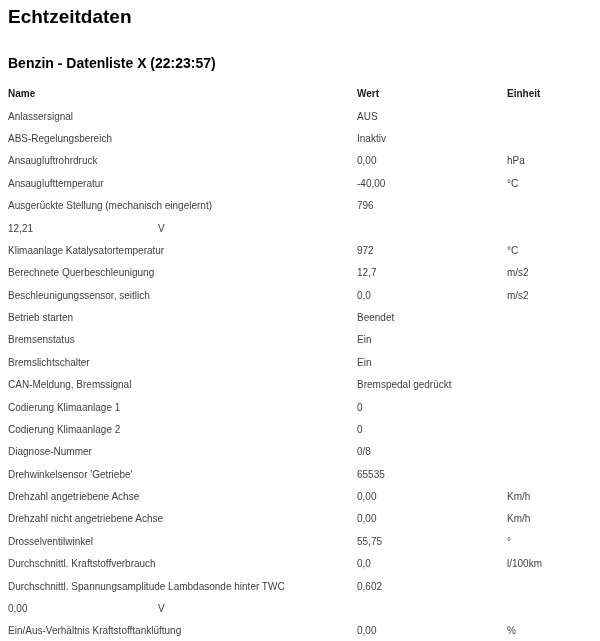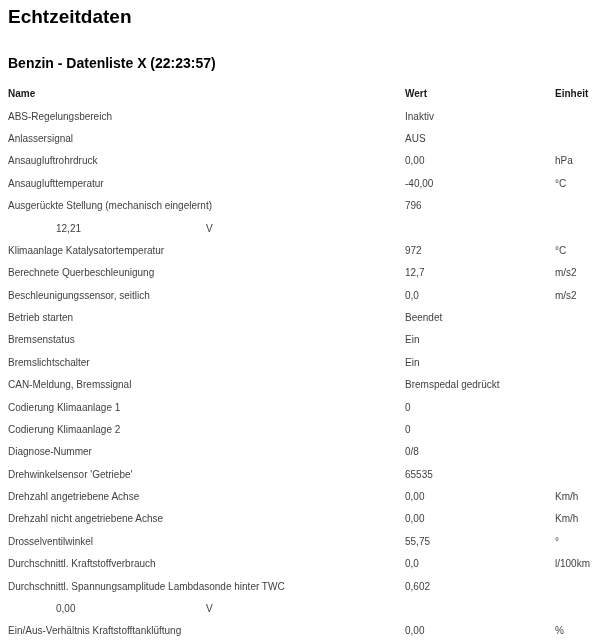--- a/index.html
+++ b/index.html
@@ -58,7 +58,6 @@
     width: 150px;
     box-sizing: border-box;
     padding-right: 6px;
-    margin-left: 48px;
   }
   .cell-unit {
     flex: 1;

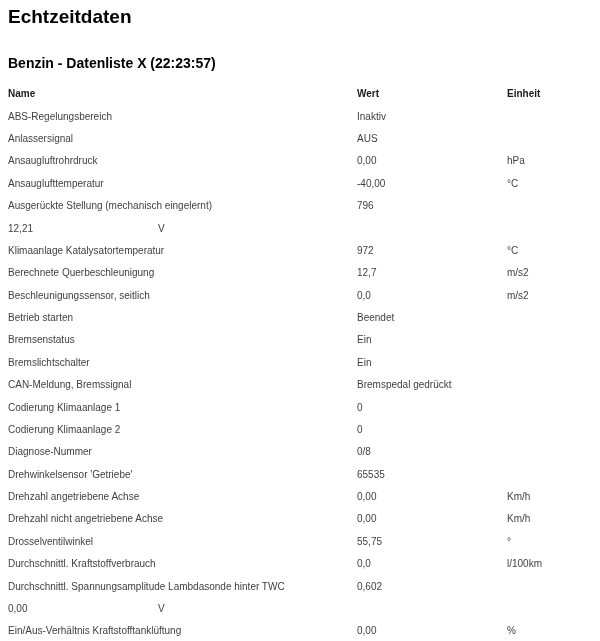--- a/index.html
+++ b/index.html
@@ -82,14 +82,14 @@
 
     <div>
   <div class="row">
+    <div class="cell-name">Anlassersignal</div>
+    <div class="cell-value">AUS</div>
+    <div class="cell-unit"></div>
+  </div>
+
+  <div class="row">
     <div class="cell-name">ABS-Regelungsbereich</div>
     <div class="cell-value">Inaktiv</div>
-    <div class="cell-unit"></div>
-  </div>
-
-  <div class="row">
-    <div class="cell-name">Anlassersignal</div>
-    <div class="cell-value">AUS</div>
     <div class="cell-unit"></div>
   </div>
 

